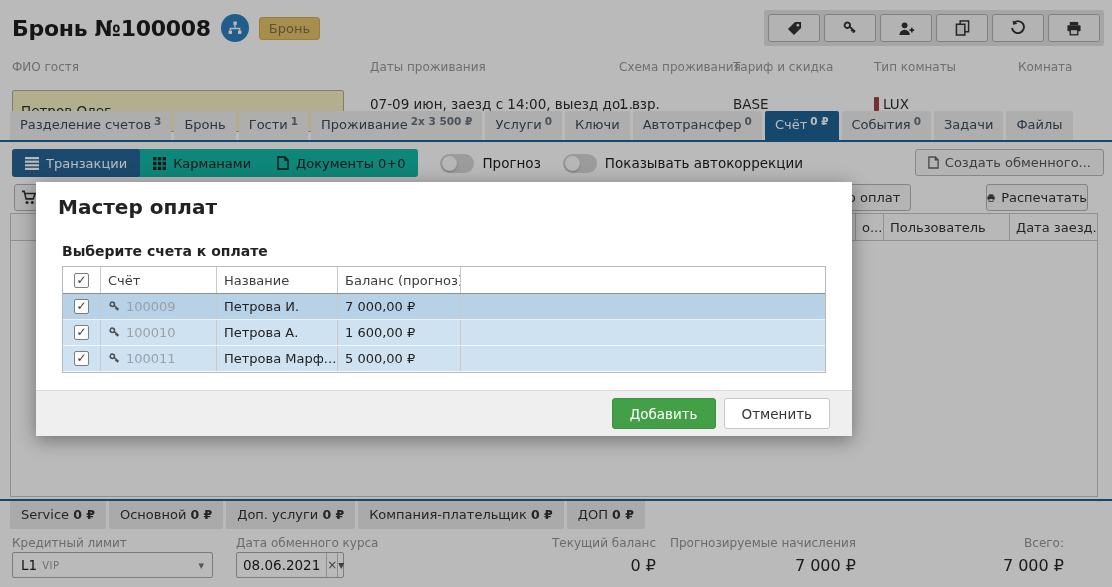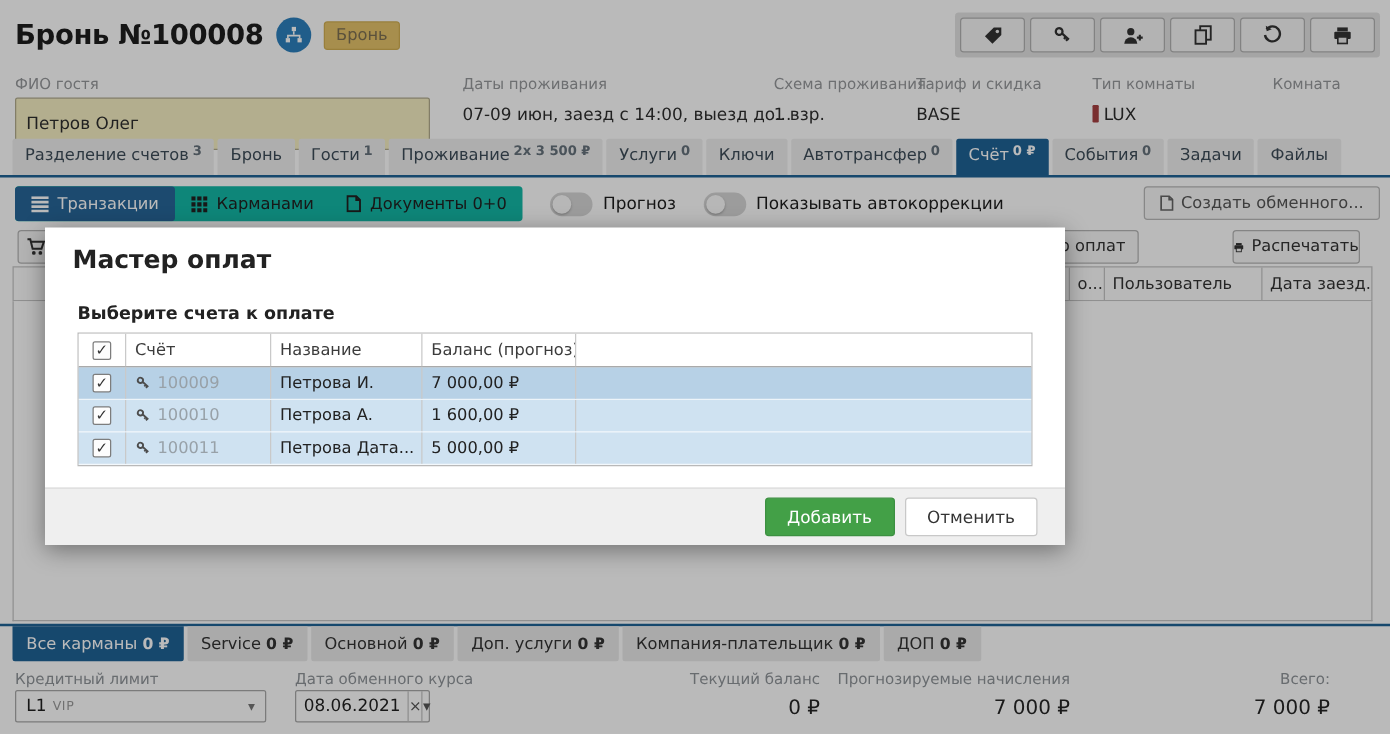--- a/index.html
+++ b/index.html
@@ -19,7 +19,7 @@
   
   .info { position:absolute; top:56px; left:0; right:0; height:54px; font-size:13px; }
   .fld { position:absolute; top:4px; }
-  .fld .lbl { font-size:12px; color:#96989b; margin-bottom:4px; white-space:nowrap; }
+  .fld .lbl { font-size:12px; color:#96989b; margin-bottom:16px; white-space:nowrap; }
   .fld .val { font-size:13.5px; color:#2e2e2e; white-space:nowrap; }
   .guest-input { width:332px; height:42px; background:#f6efc3; border:1px solid #b2ac8e; border-radius:2px; font-size:13.5px; color:#2e2e2e; padding:0 8px; font-family:inherit; }
   .room-bar { display:inline-block; width:5px; height:14px; background:#a63f41; margin-right:4px; vertical-align:-2px; border-radius:1px; }

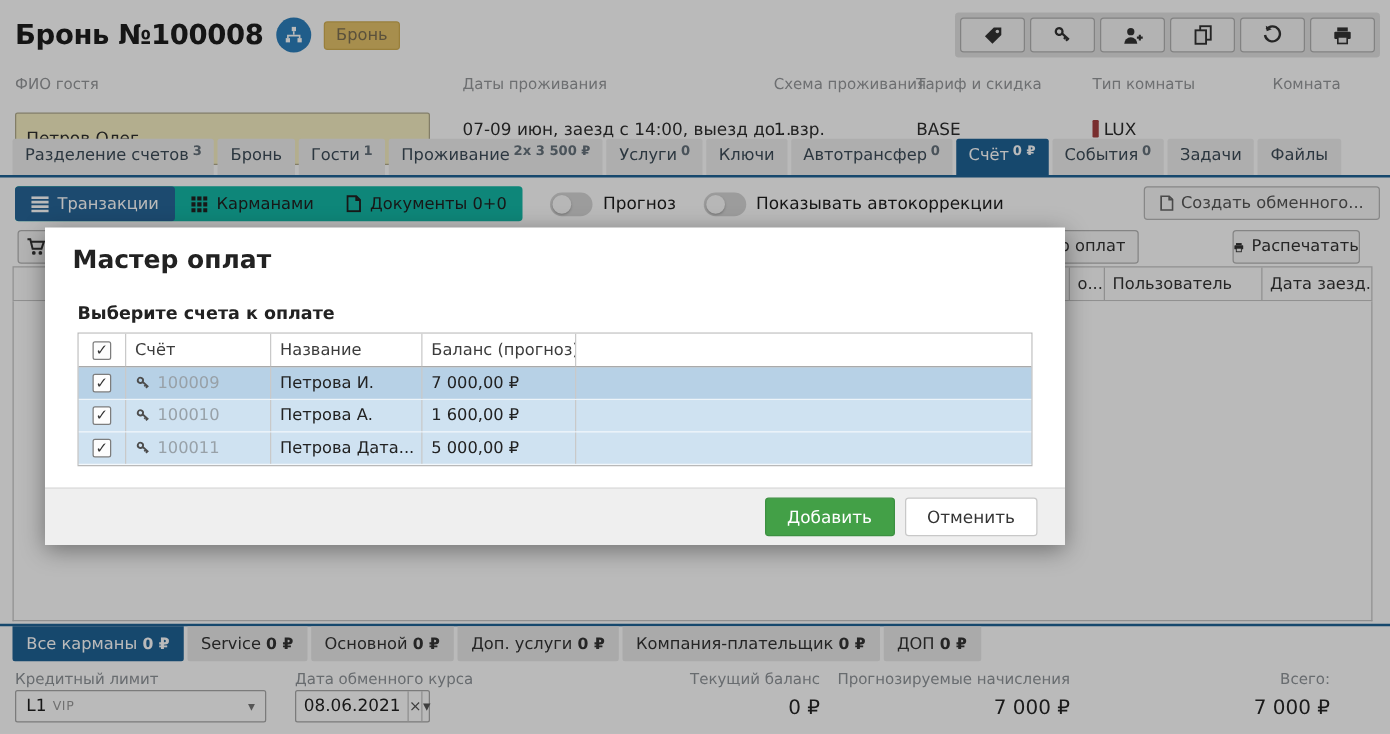--- a/index.html
+++ b/index.html
@@ -385,7 +385,7 @@
             </svg>
           <span class="acct">100011</span>
         </div>
-        <div class="m-cell c2">Петрова Дата...</div>
+        <div class="m-cell c2">Петрова Марф...</div>
         <div class="m-cell c3">5 000,00 ₽</div>
         <div class="m-cell c4"></div>
       </div>

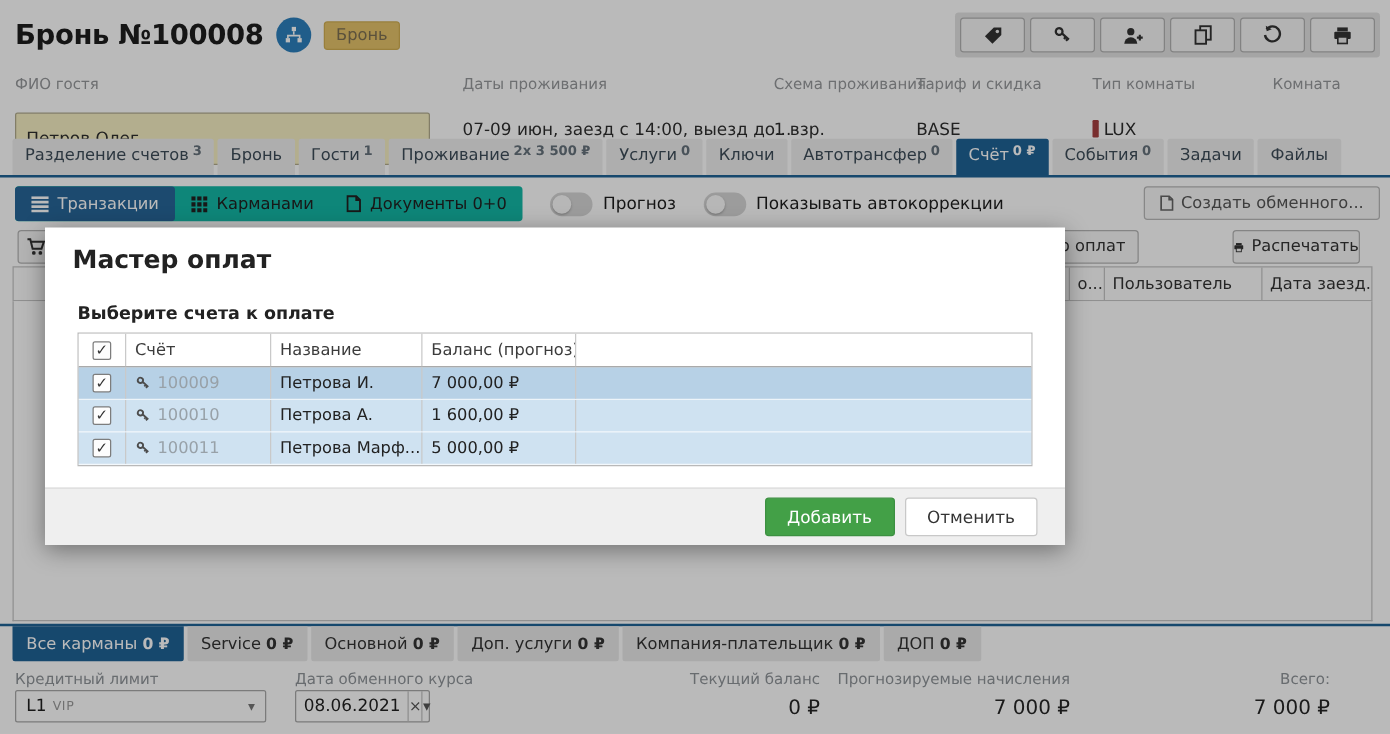--- a/index.html
+++ b/index.html
@@ -284,7 +284,6 @@
   <div class="bg-tbody"></div>
 
   <div class="pocketbar">
-    <div class="pocket active"><span>Все карманы</span> <b>0 ₽</b></div>
     <div class="pocket"><span>Service</span> <b>0 ₽</b></div>
     <div class="pocket"><span>Основной</span> <b>0 ₽</b></div>
     <div class="pocket"><span>Доп. услуги</span> <b>0 ₽</b></div>

